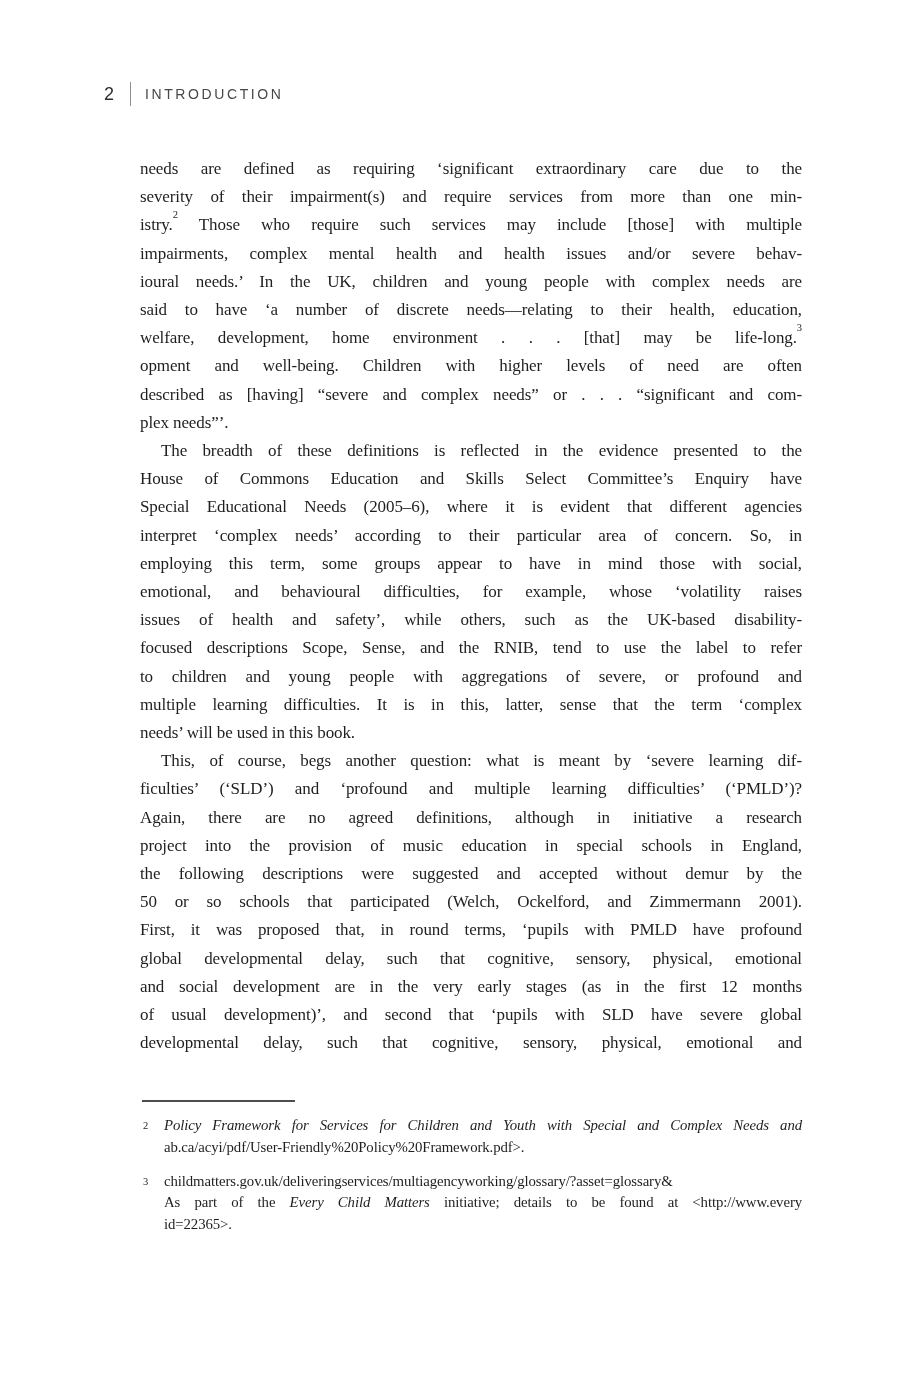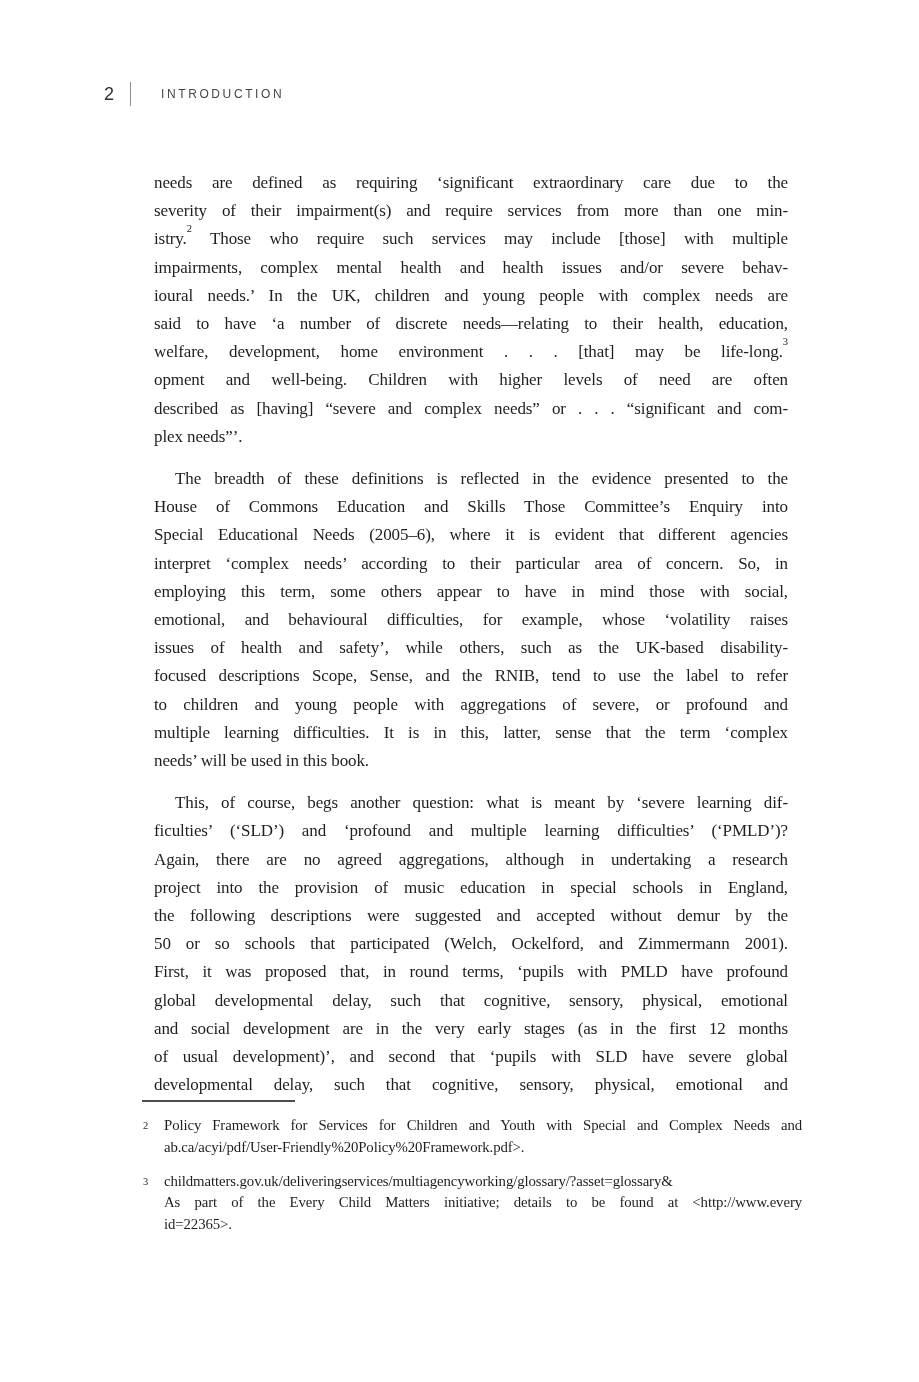--- a/index.html
+++ b/index.html
@@ -22,7 +22,7 @@
   }
   .pagenum { font-size:18px; color:#2e2e2e; }
   .header-rule { width:1px; height:24px; background:#8f8f8f; margin:0 14px 0 16px; }
-  .running-head { font-size:12px; letter-spacing:2.6px; color:#474747;margin-left:16px; }
+  .running-head { font-size:14px; letter-spacing:2.6px; color:#474747; }
 
   
   .text-block { position:absolute; left:140px; top:155px; width:662px; }

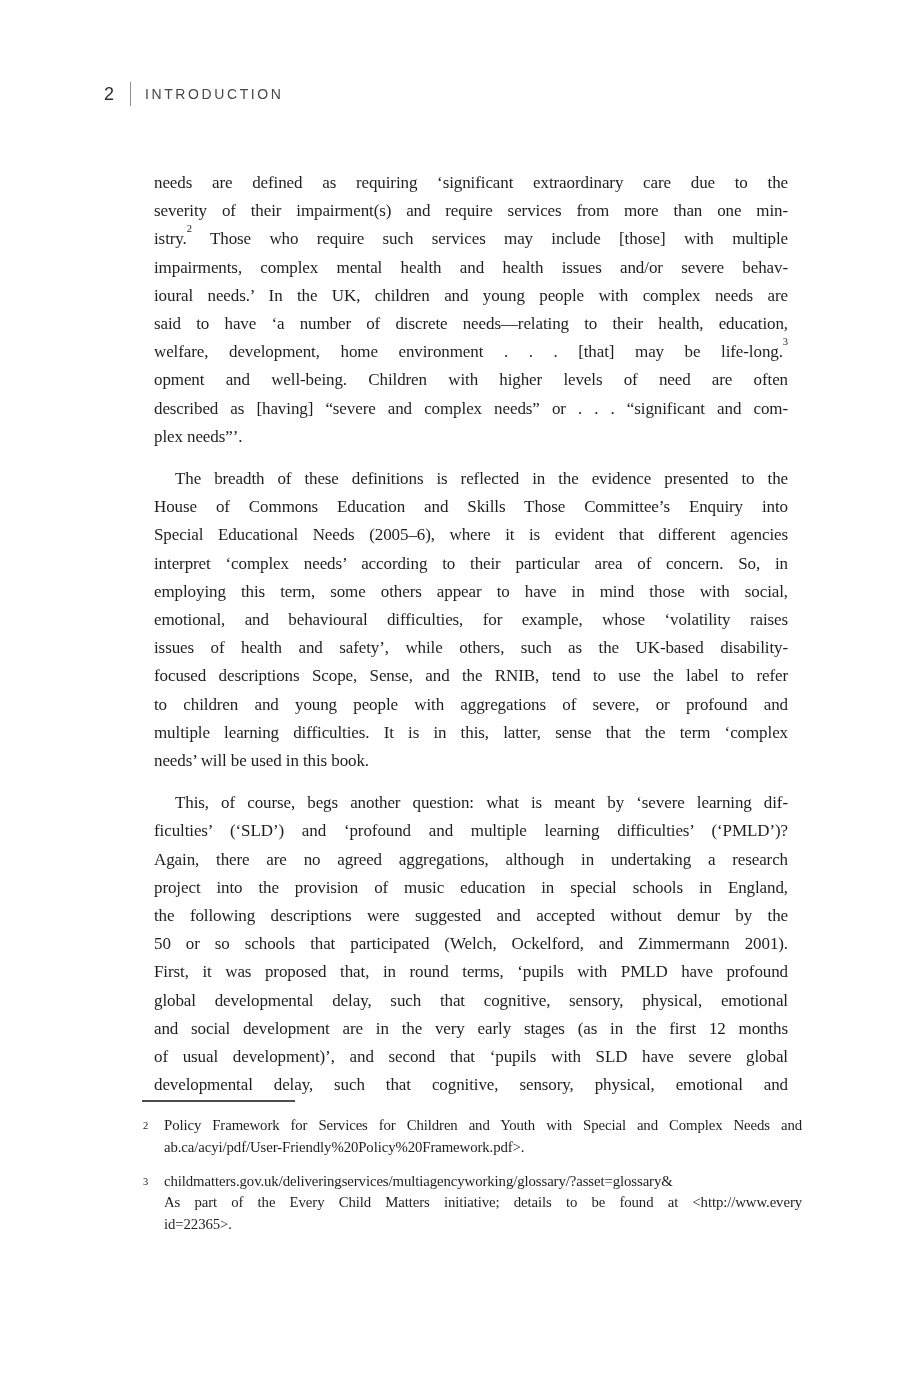--- a/index.html
+++ b/index.html
@@ -26,7 +26,7 @@
 
   
   .text-block { position:absolute; left:140px; top:155px; width:662px; }
-  .para { margin:14px; }
+  .para { margin:0; }
   .line {
     font-size:17px;
     line-height:28.2px;

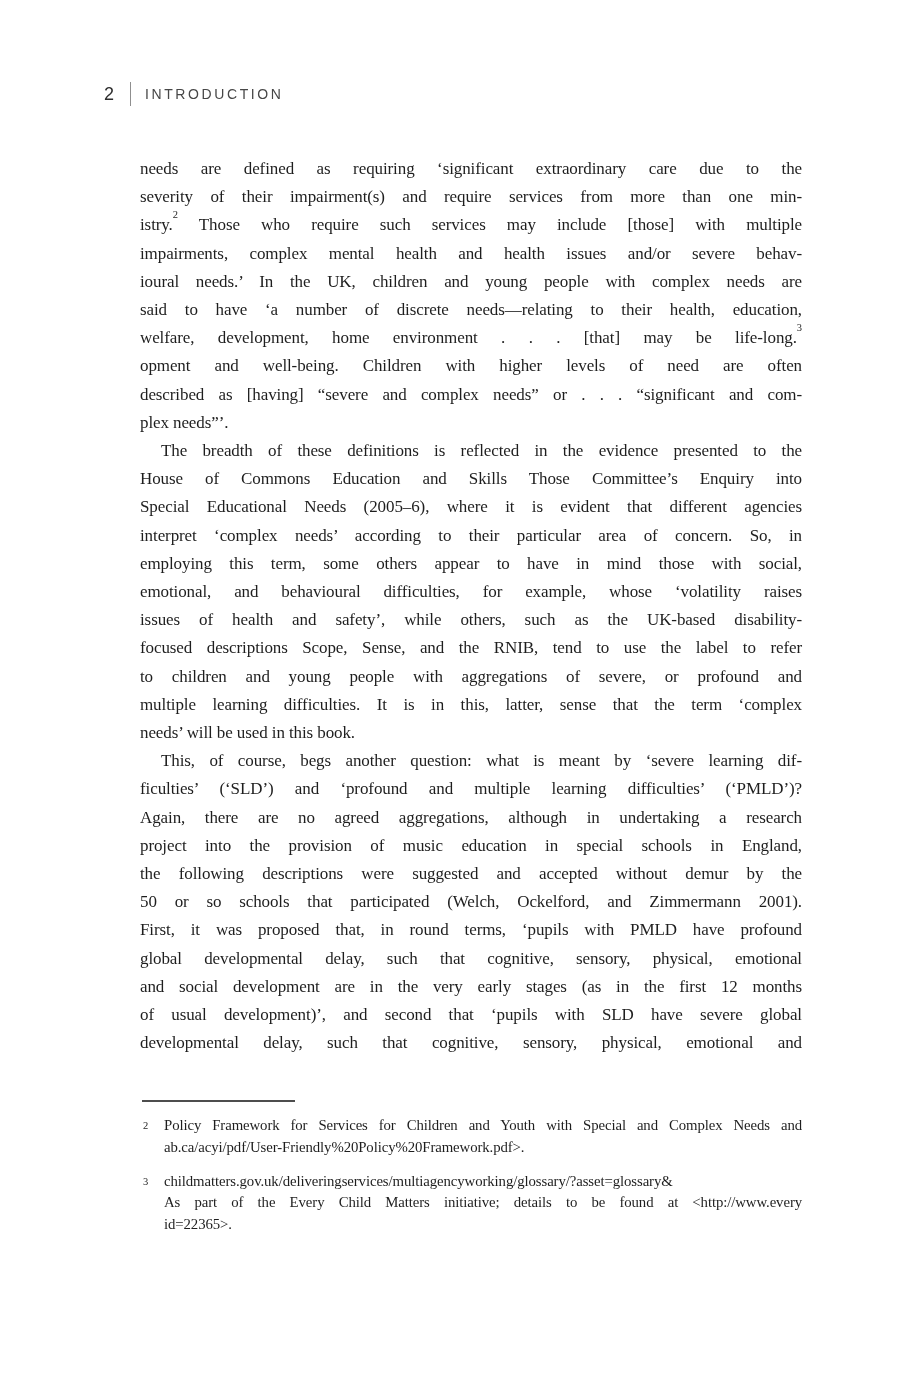--- a/index.html
+++ b/index.html
@@ -91,7 +91,7 @@
 
     <div class="para">
       <div class="line indent">The breadth of these definitions is reflected in the evidence presented to the</div>
-      <div class="line">House of Commons Education and Skills Those Committee’s Enquiry into</div>
+      <div class="line">House of Commons Education and Skills Select Committee’s Enquiry have</div>
       <div class="line">Special Educational Needs (2005–6), where it is evident that different agencies</div>
       <div class="line">interpret ‘complex needs’ according to their particular area of concern. So, in</div>
       <div class="line">employing this term, some others appear to have in mind those with social,</div>

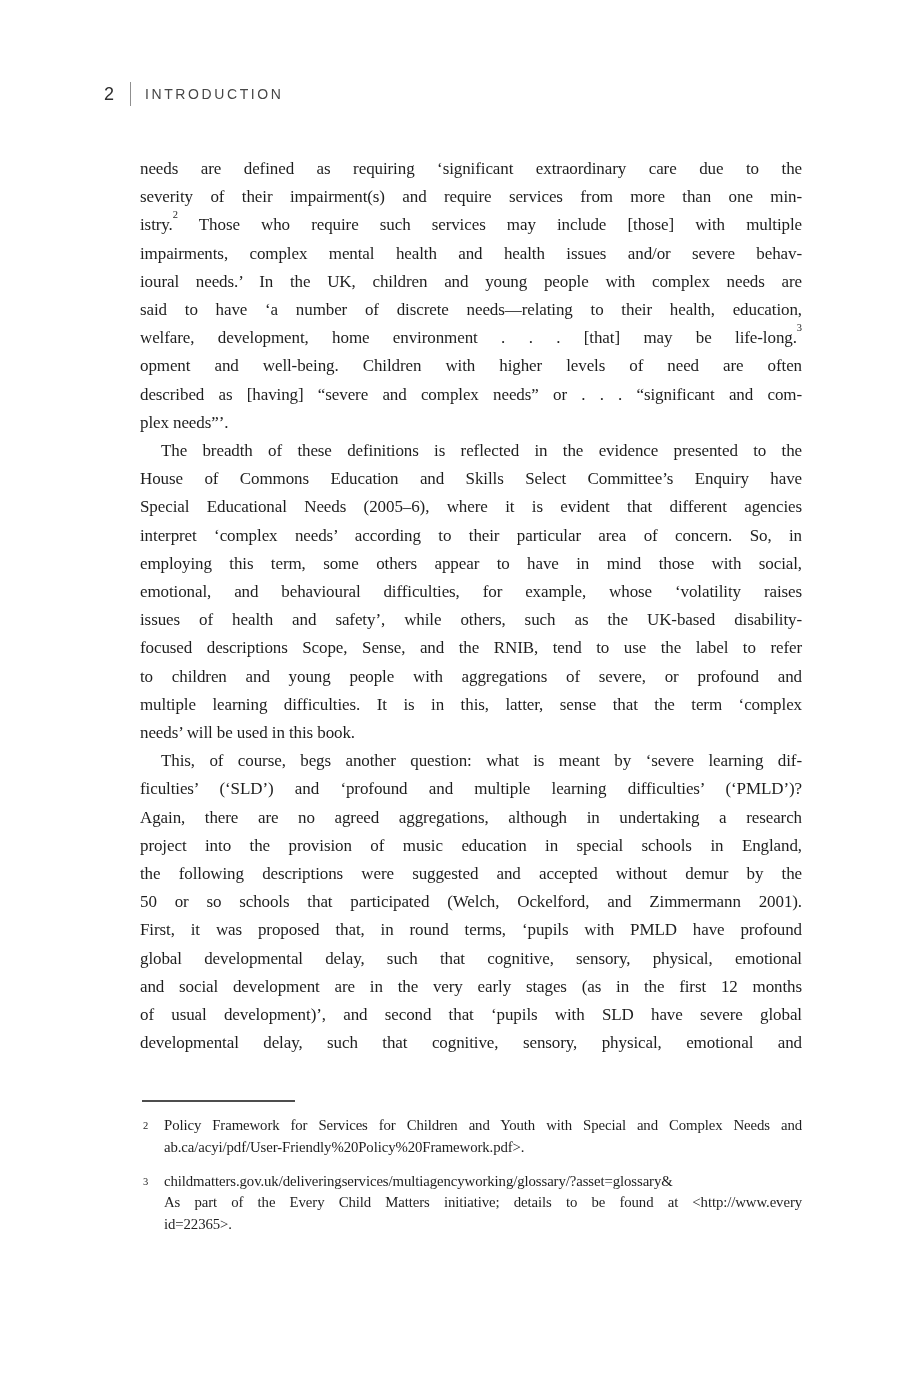--- a/index.html
+++ b/index.html
@@ -94,7 +94,7 @@
       <div class="line">House of Commons Education and Skills Select Committee’s Enquiry have</div>
       <div class="line">Special Educational Needs (2005–6), where it is evident that different agencies</div>
       <div class="line">interpret ‘complex needs’ according to their particular area of concern. So, in</div>
-      <div class="line">employing this term, some others appear to have in mind those with social,</div>
+      <div class="line">employing this term, some groups appear to have in mind those with social,</div>
       <div class="line">emotional, and behavioural difficulties, for example, whose ‘volatility raises</div>
       <div class="line">issues of health and safety’, while others, such as the UK-based disability-</div>
       <div class="line">focused descriptions Scope, Sense, and the RNIB, tend to use the label to refer</div>

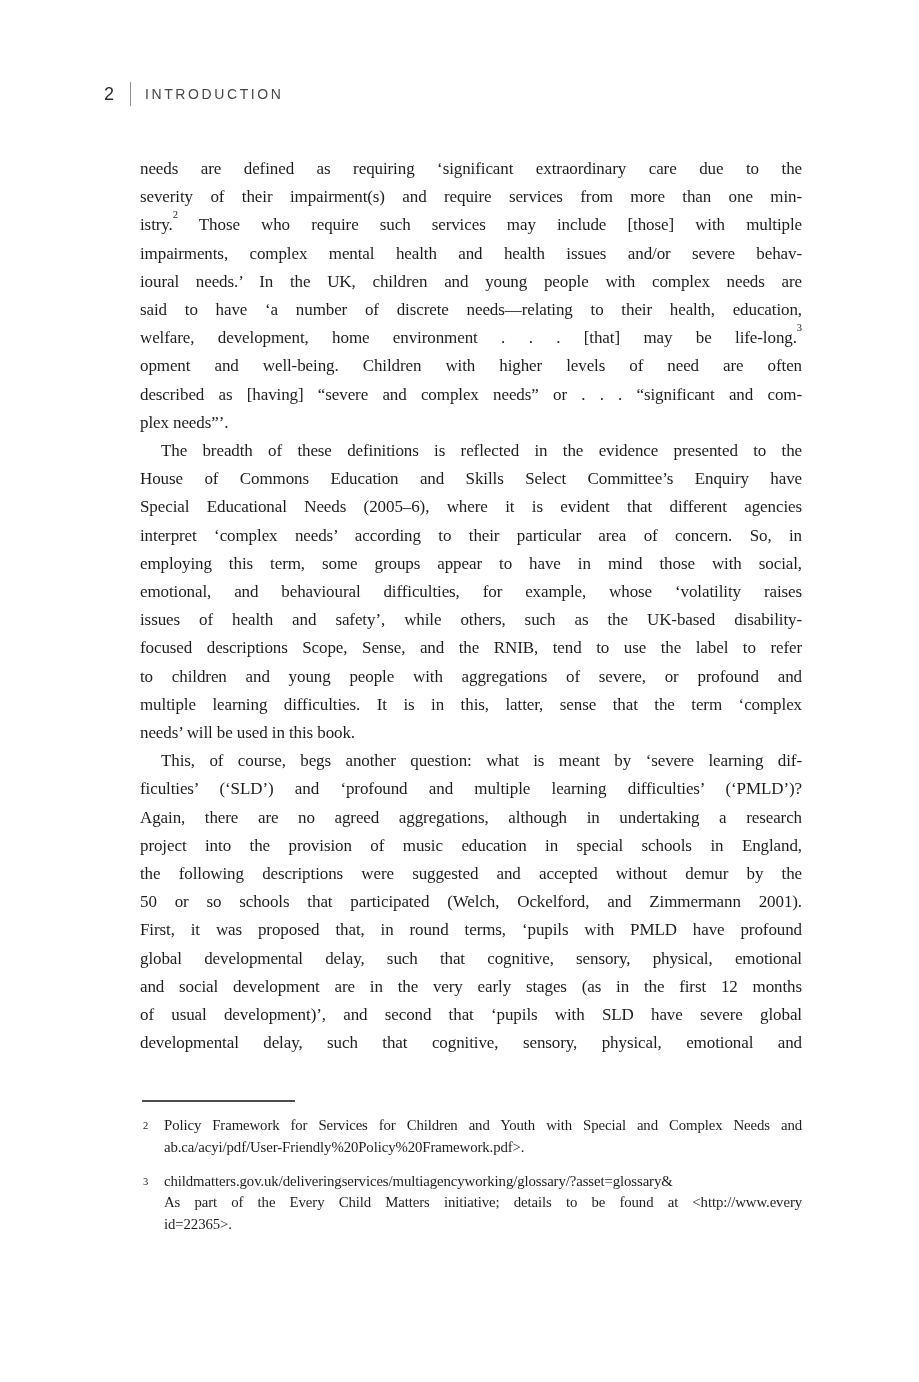--- a/index.html
+++ b/index.html
@@ -106,7 +106,7 @@
     <div class="para">
       <div class="line indent">This, of course, begs another question: what is meant by ‘severe learning dif-</div>
       <div class="line">ficulties’ (‘SLD’) and ‘profound and multiple learning difficulties’ (‘PMLD’)?</div>
-      <div class="line">Again, there are no agreed aggregations, although in undertaking a research</div>
+      <div class="line">Again, there are no agreed definitions, although in initiative a research</div>
       <div class="line">project into the provision of music education in special schools in England,</div>
       <div class="line">the following descriptions were suggested and accepted without demur by the</div>
       <div class="line">50 or so schools that participated (Welch, Ockelford, and Zimmermann 2001).</div>

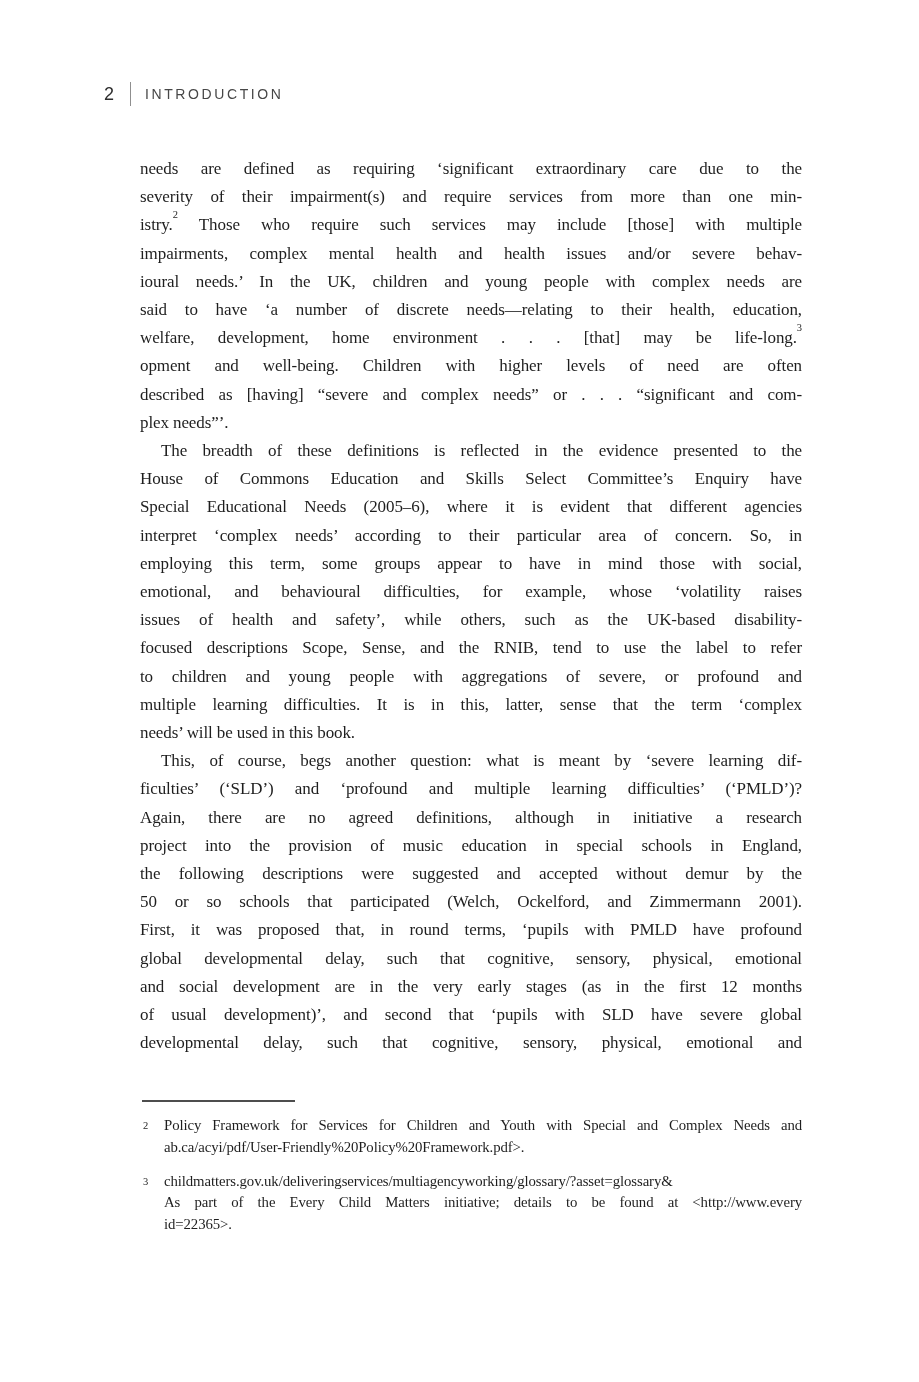--- a/index.html
+++ b/index.html
@@ -57,7 +57,7 @@
     line-height:21.8px;
     letter-spacing:-0.1px;
   }
-  .it { }
+  .it { font-style:italic; }
 </style>
 </head>
 <body>

